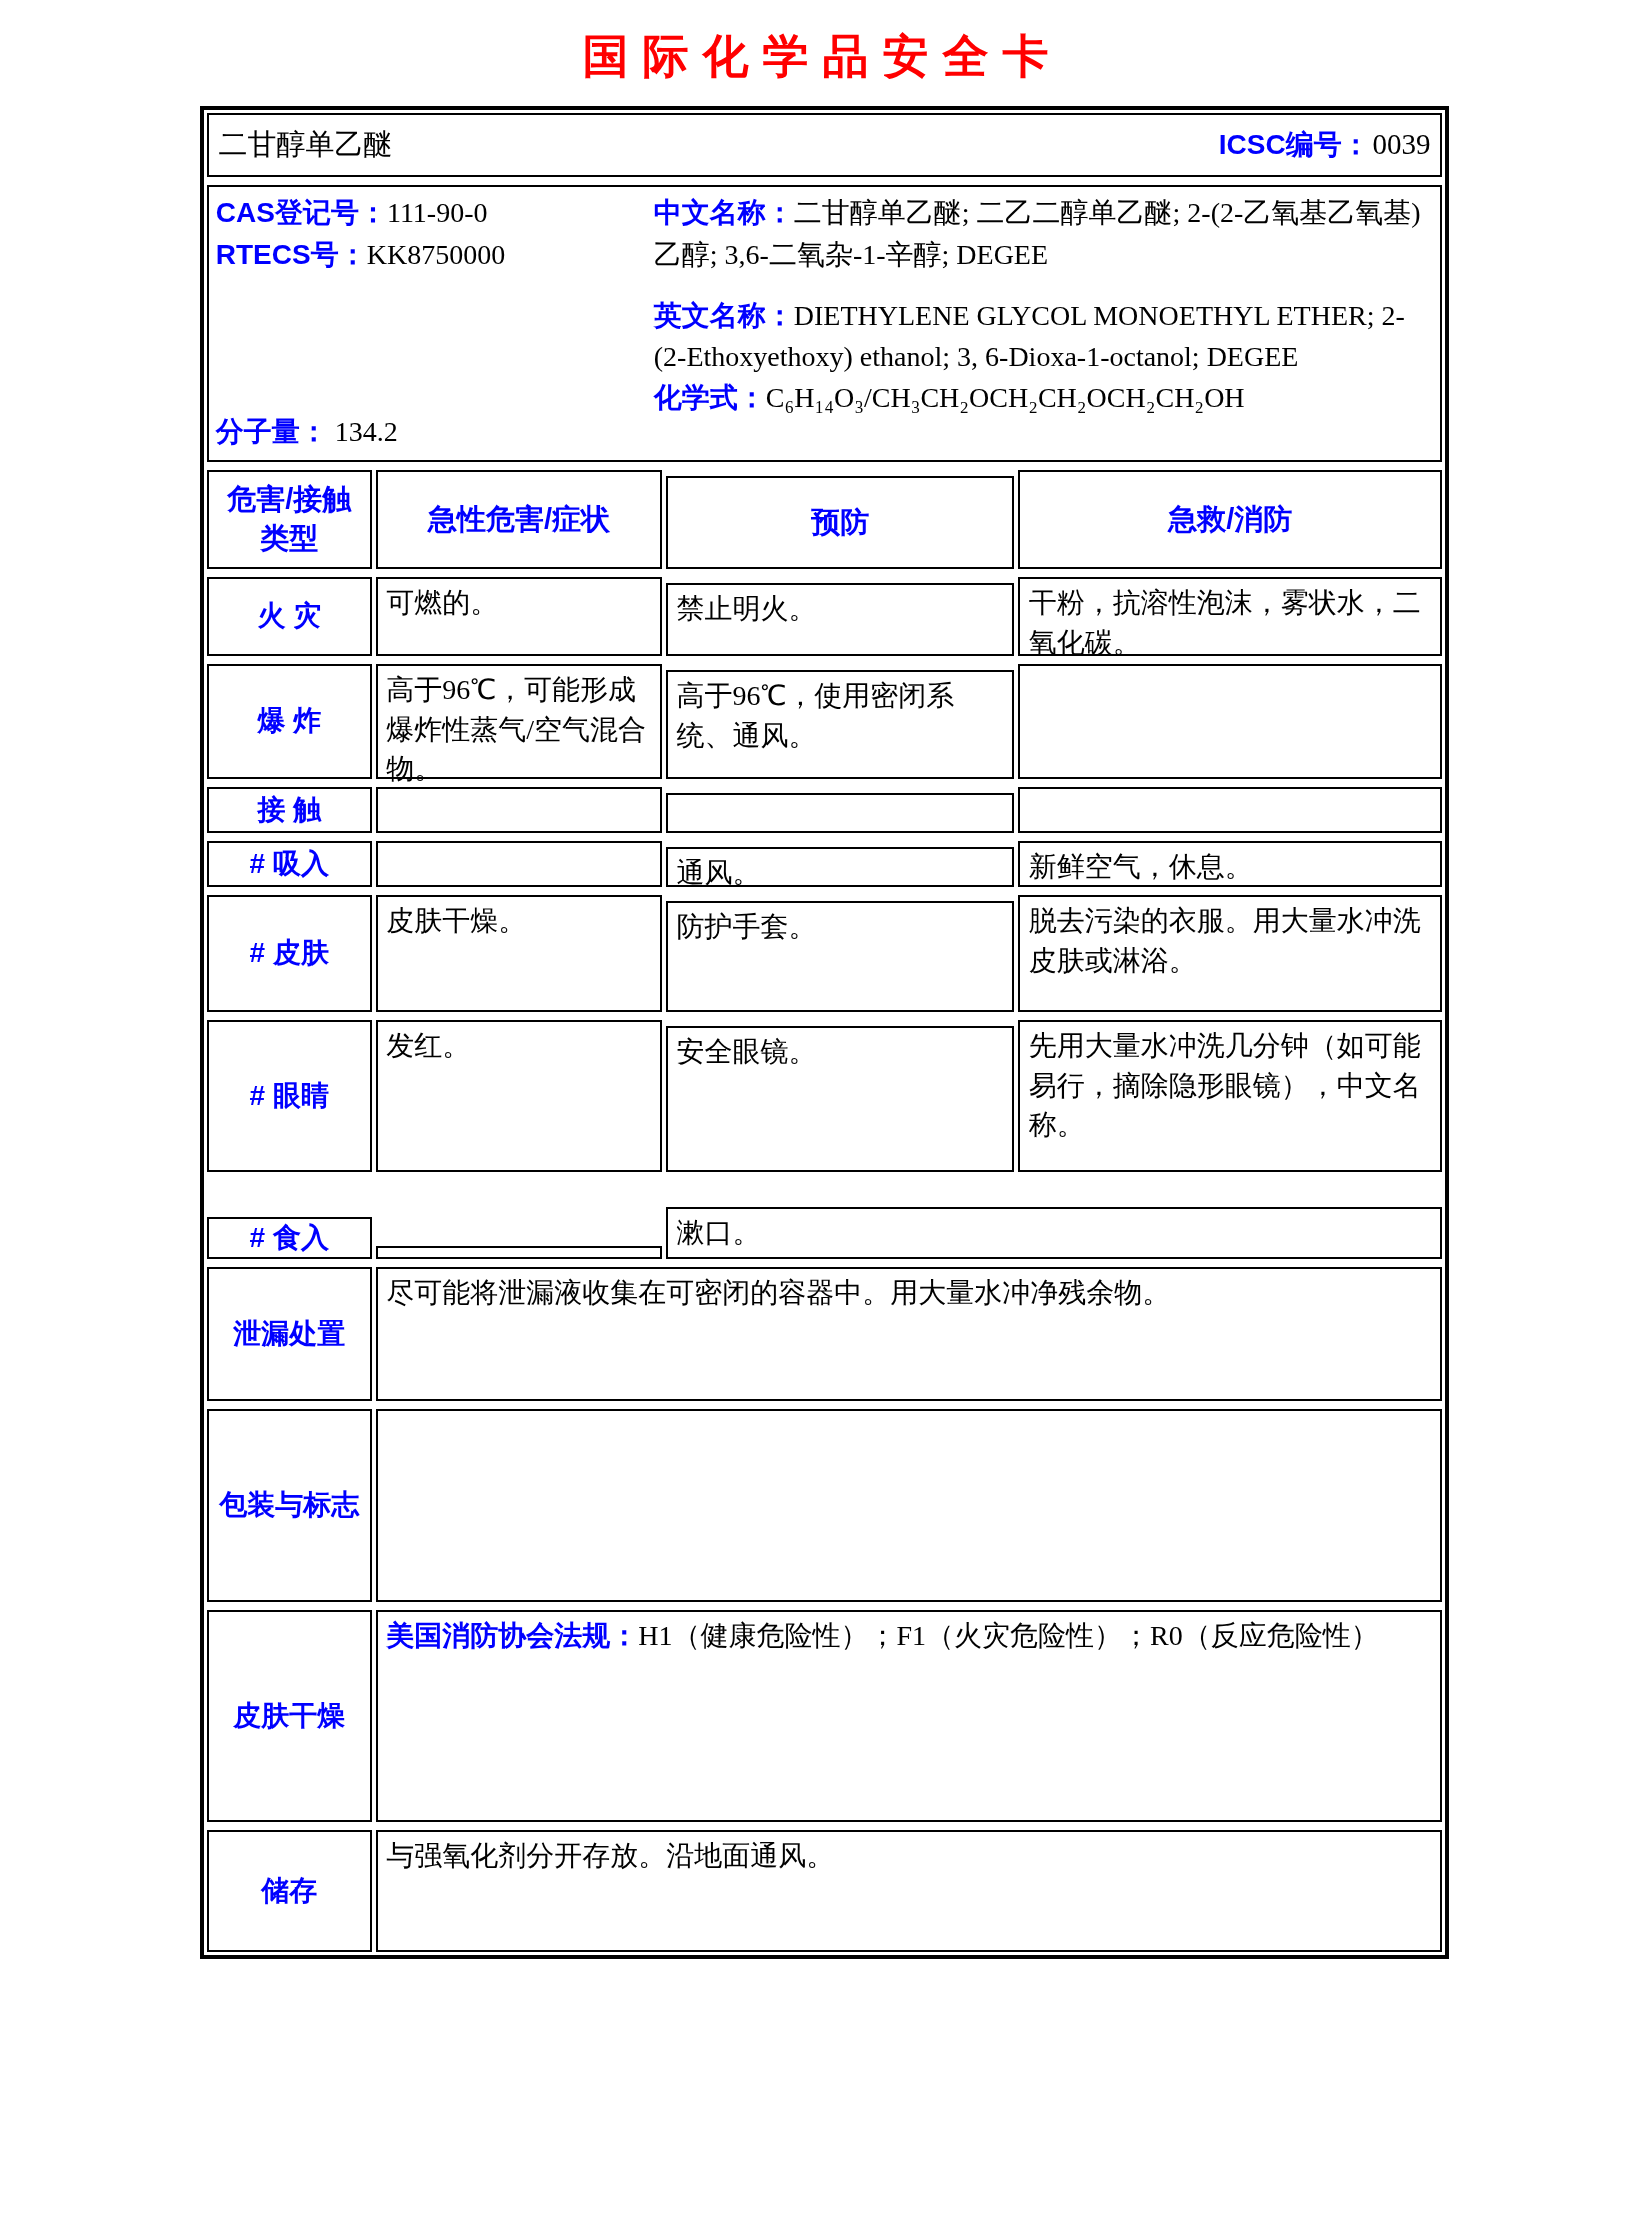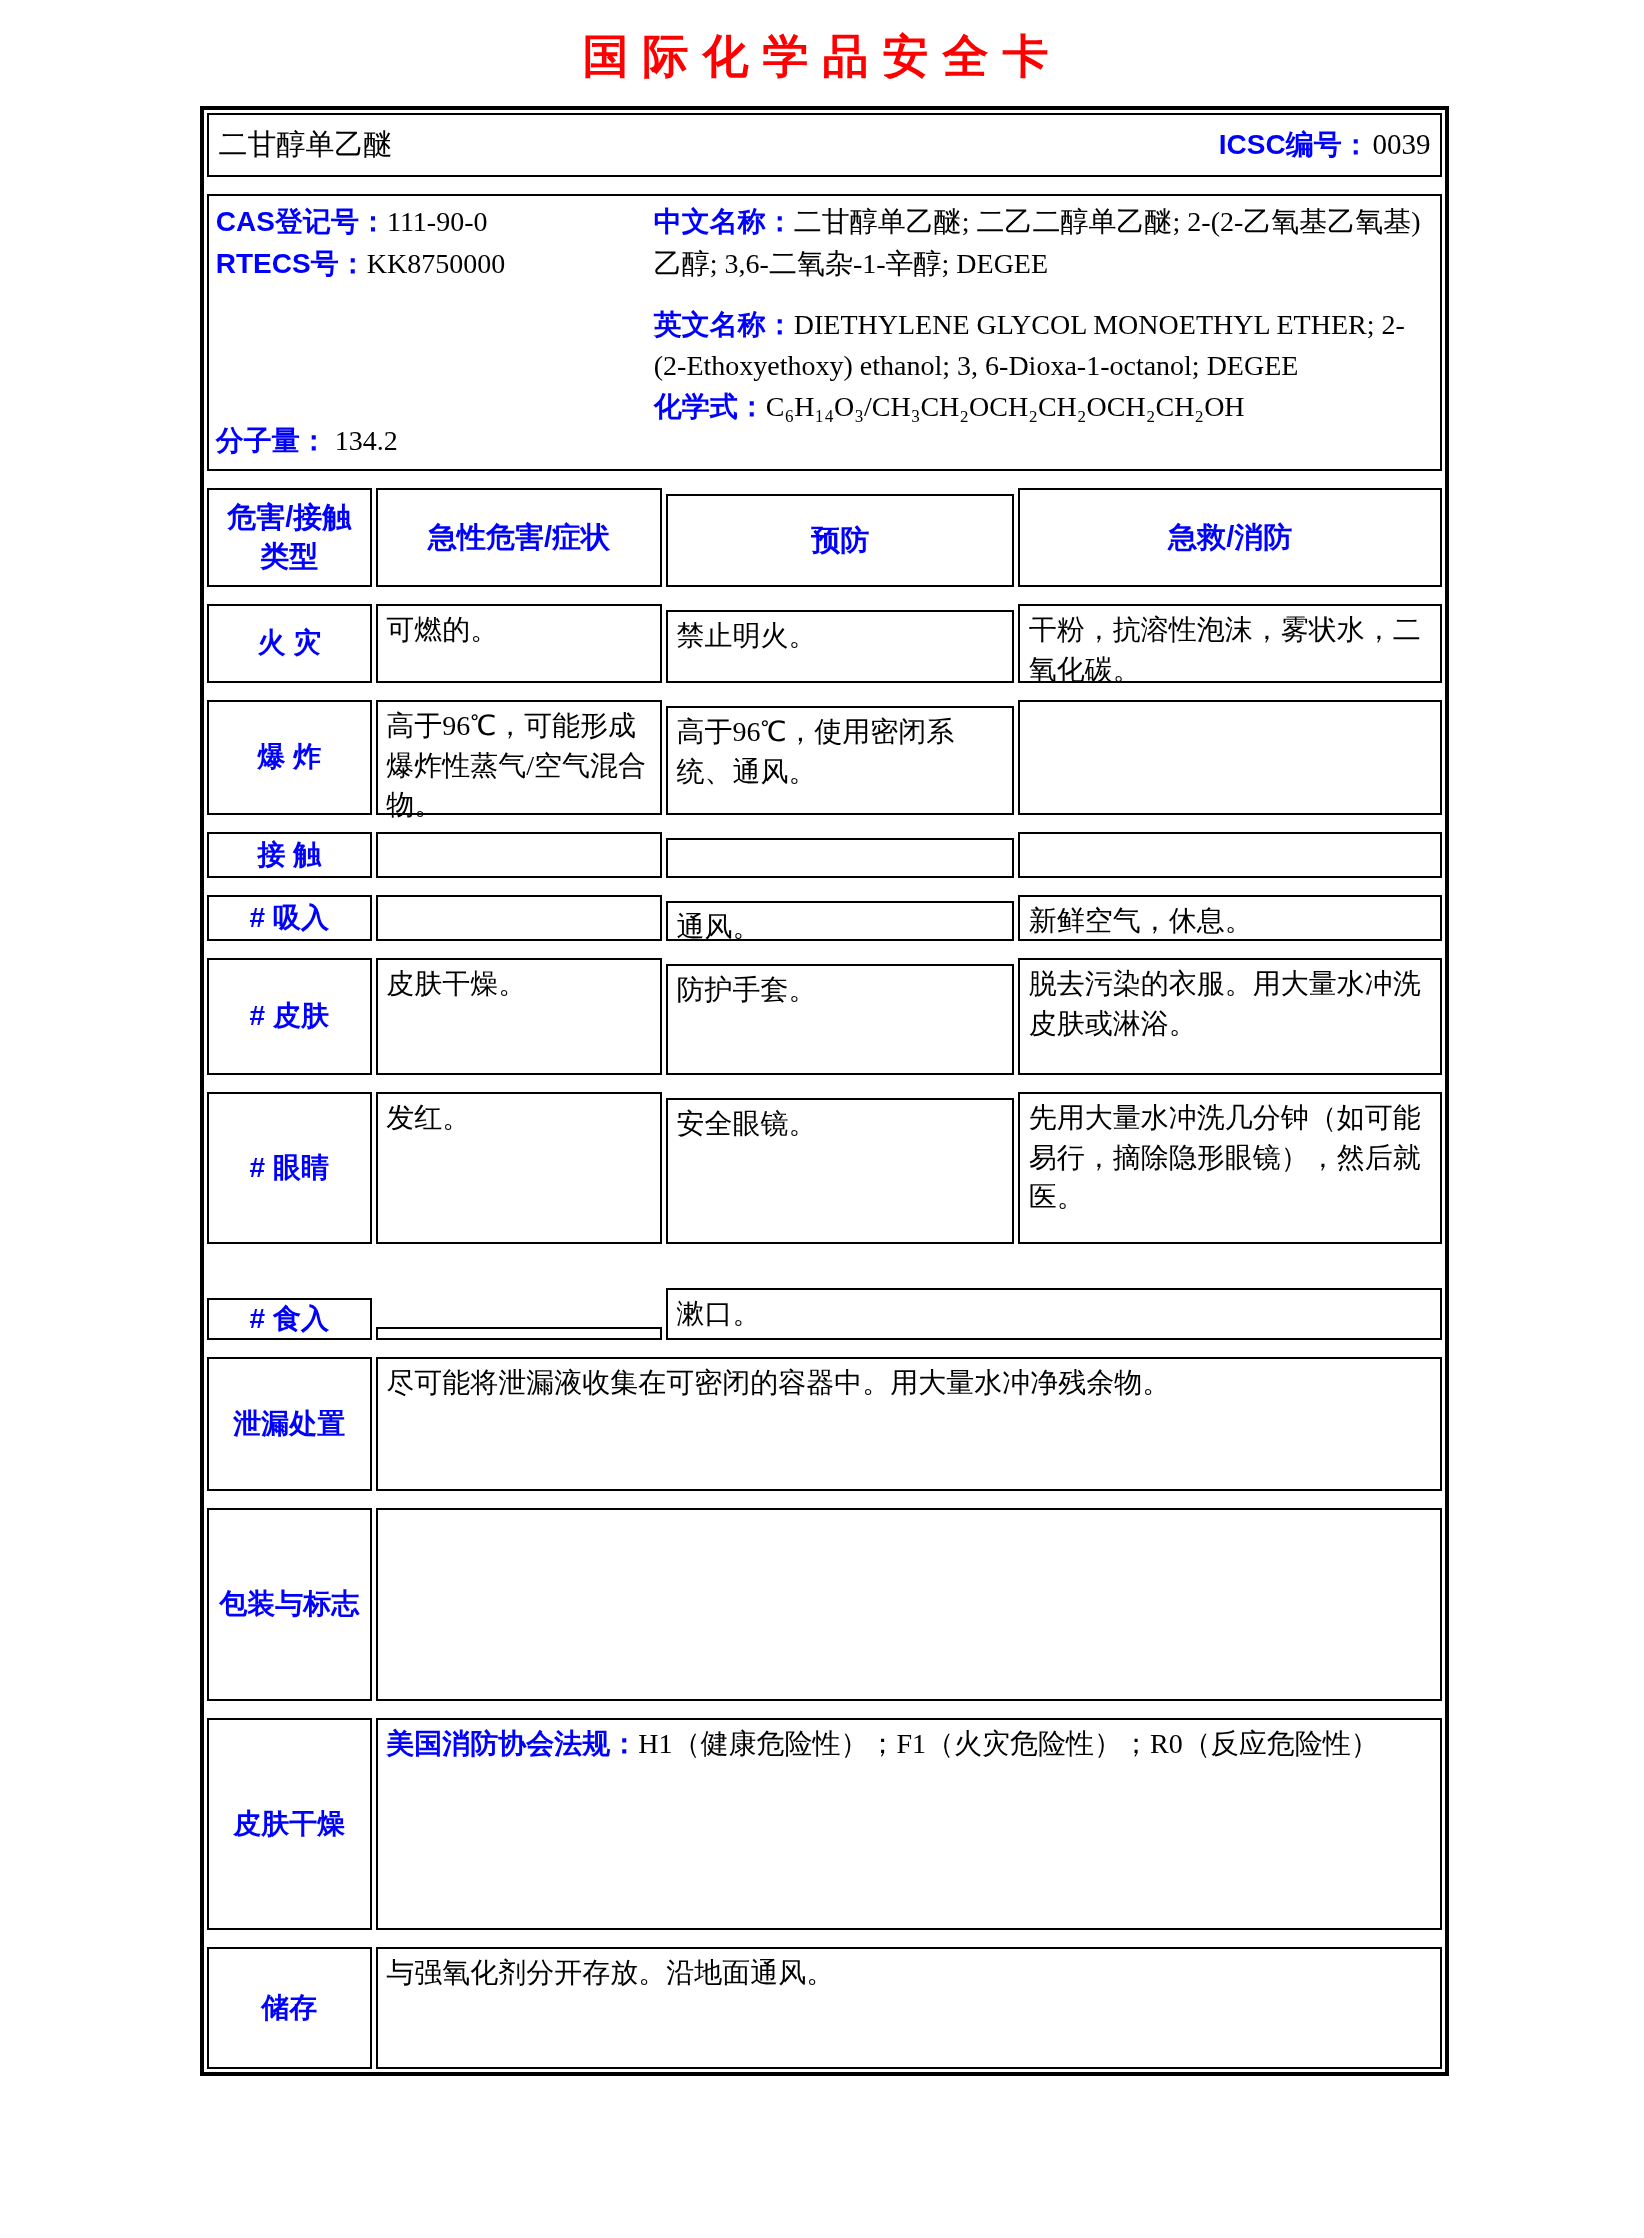--- a/index.html
+++ b/index.html
@@ -27,7 +27,7 @@
     padding: 2.8px;
     display: flex;
     flex-direction: column;
-    gap: 17px;
+    gap: 8px;
     background: #fff;
   }
   .row { display: flex; gap: 4.2px; }

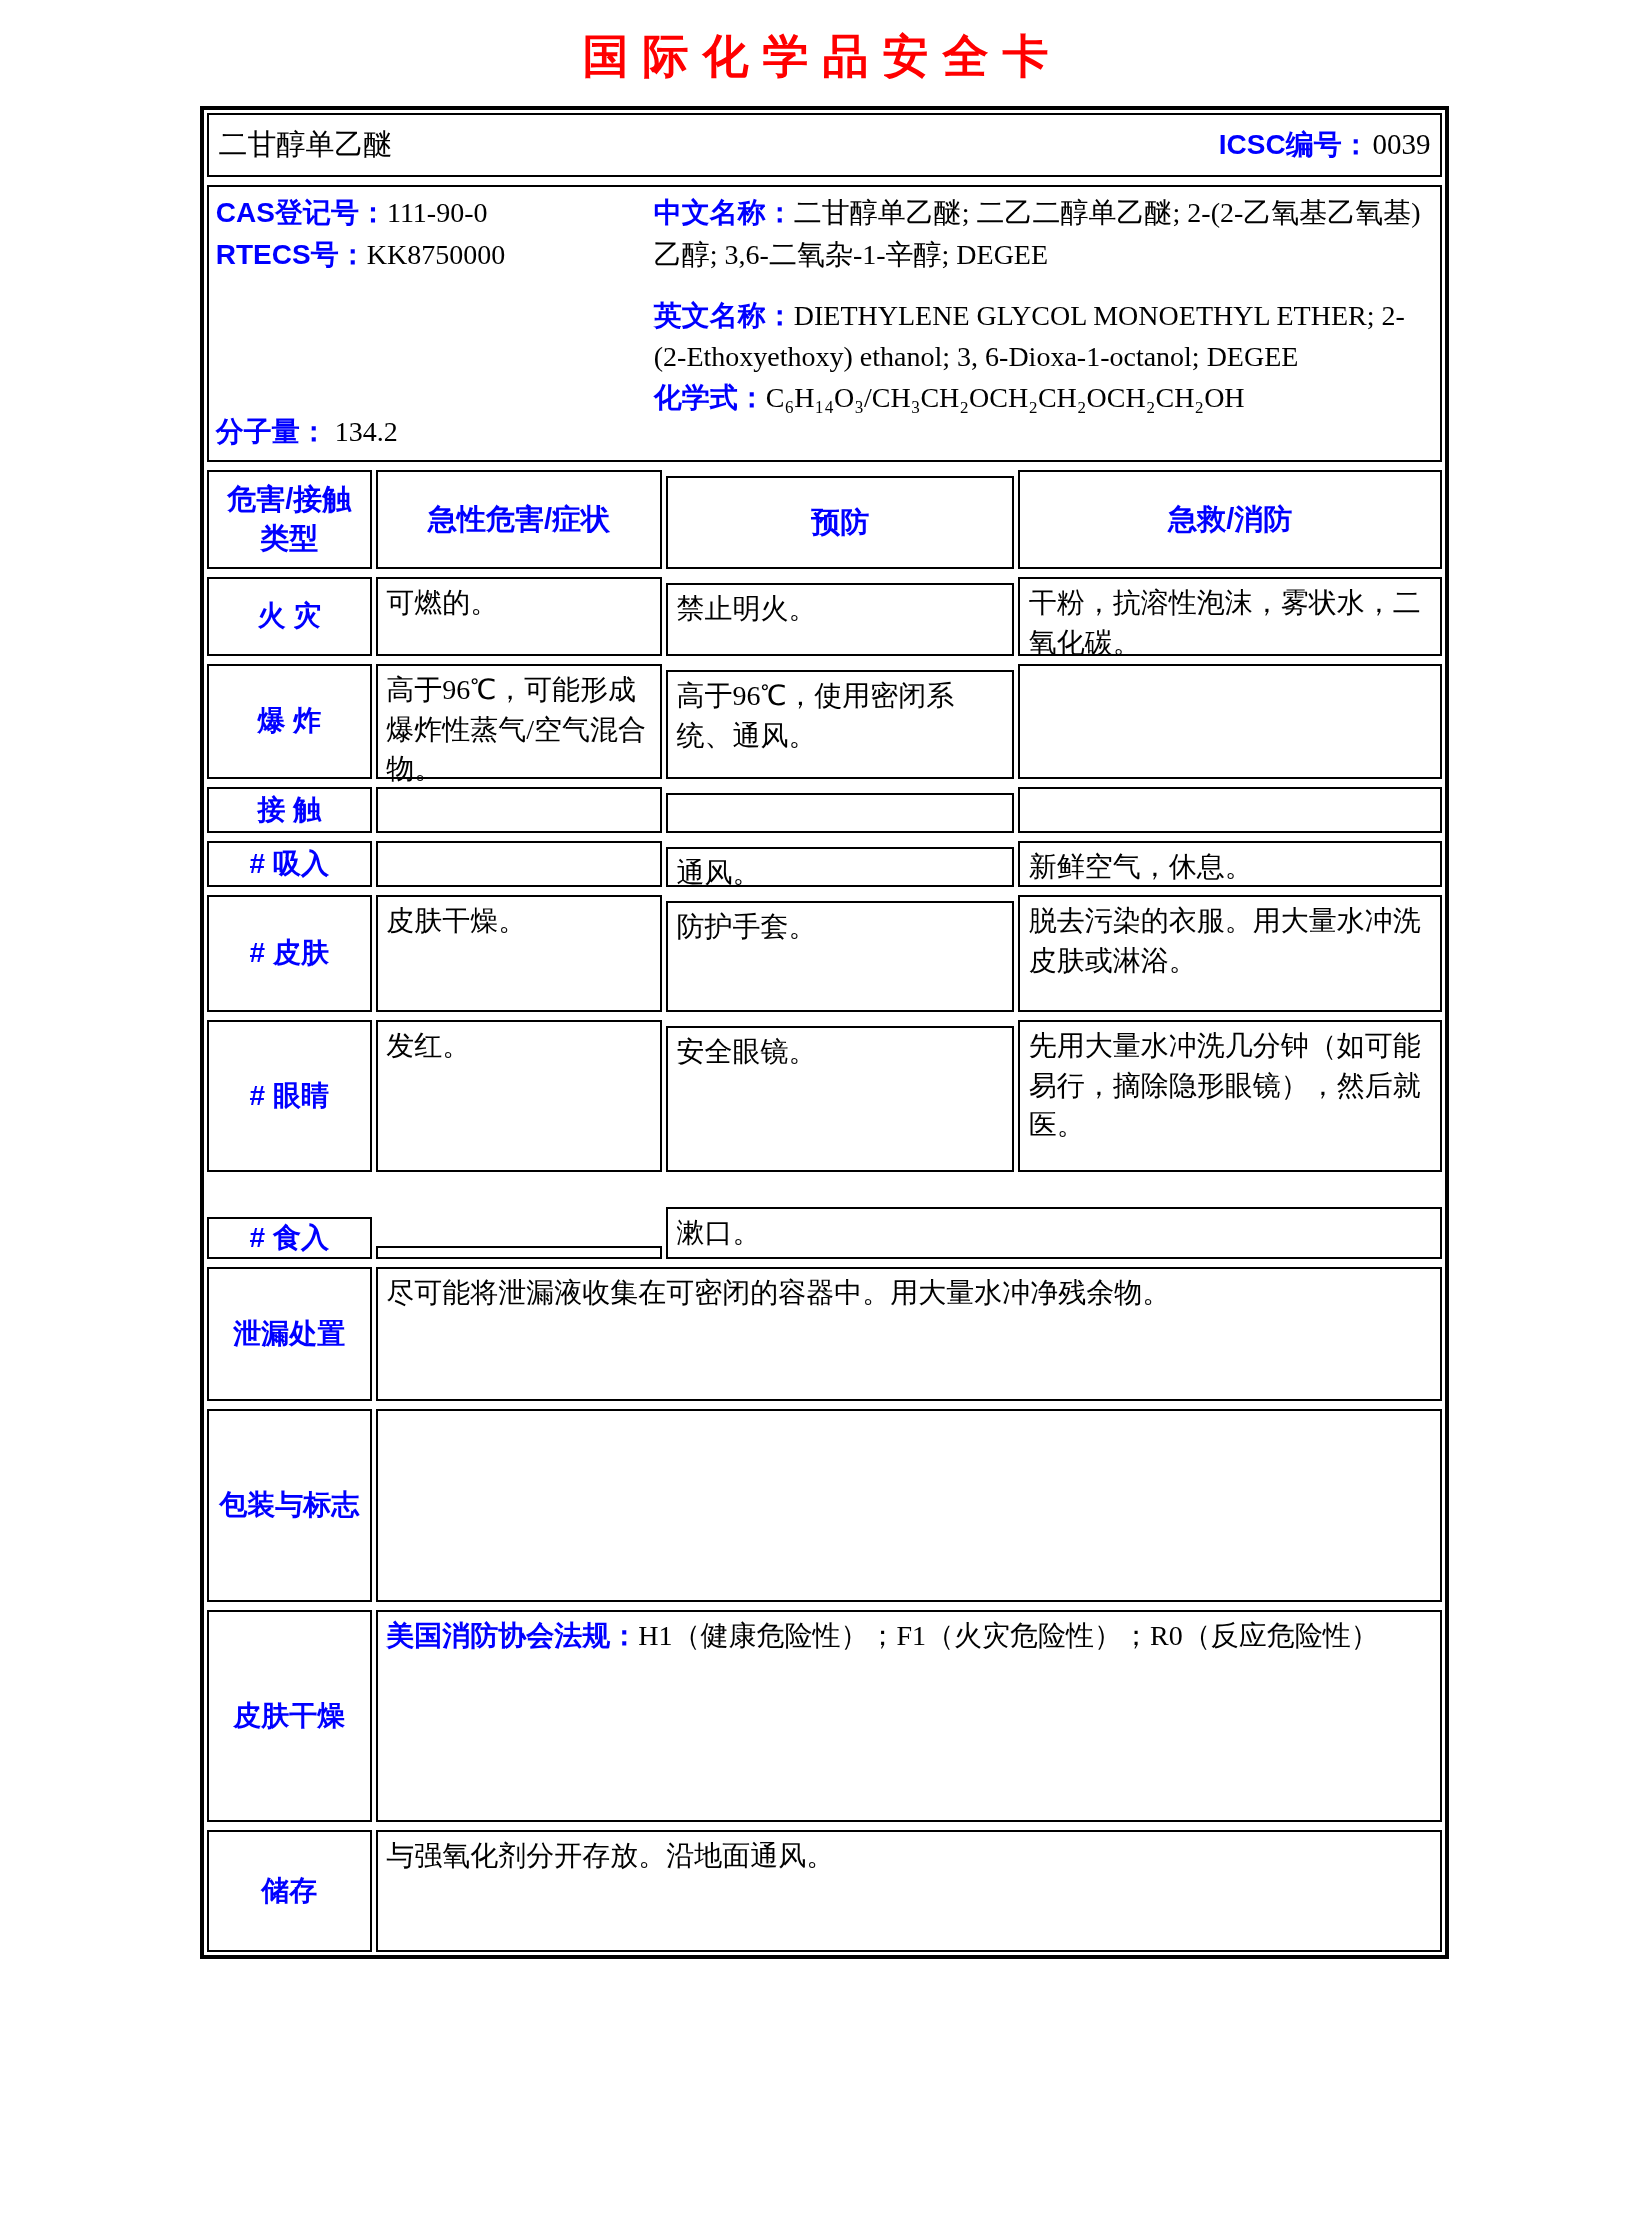--- a/index.html
+++ b/index.html
@@ -177,7 +177,7 @@
     <div class="cell c1 blue"># 眼睛</div>
     <div class="cell c2 content">发红。</div>
     <div class="cell c3 content">安全眼镜。</div>
-    <div class="cell c4 content">先用大量水冲洗几分钟（如可能易行，摘除隐形眼镜），然后就医。</div>
+    <div class="cell c4 content">先用大量水冲洗几分钟（如可能易行，摘除隐形眼镜），中文名称。</div>
   </div>
 
   <div class="row r-ing">

